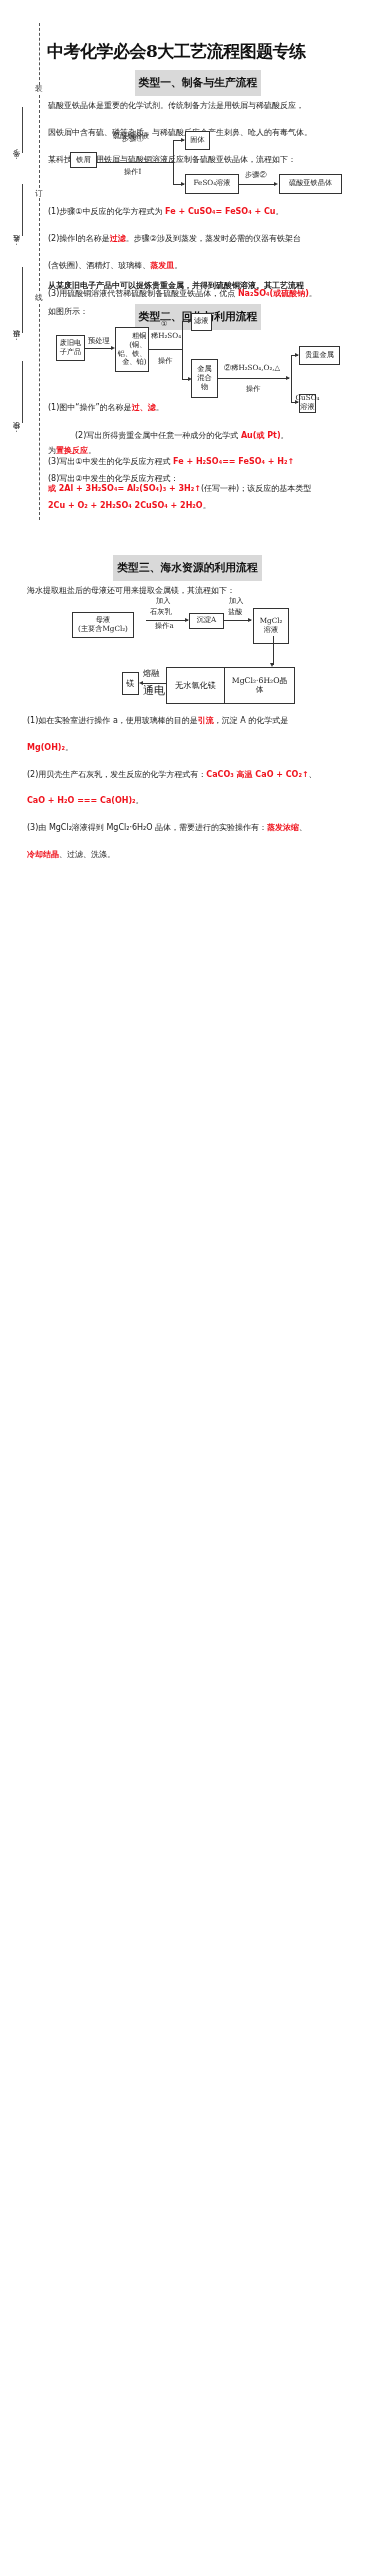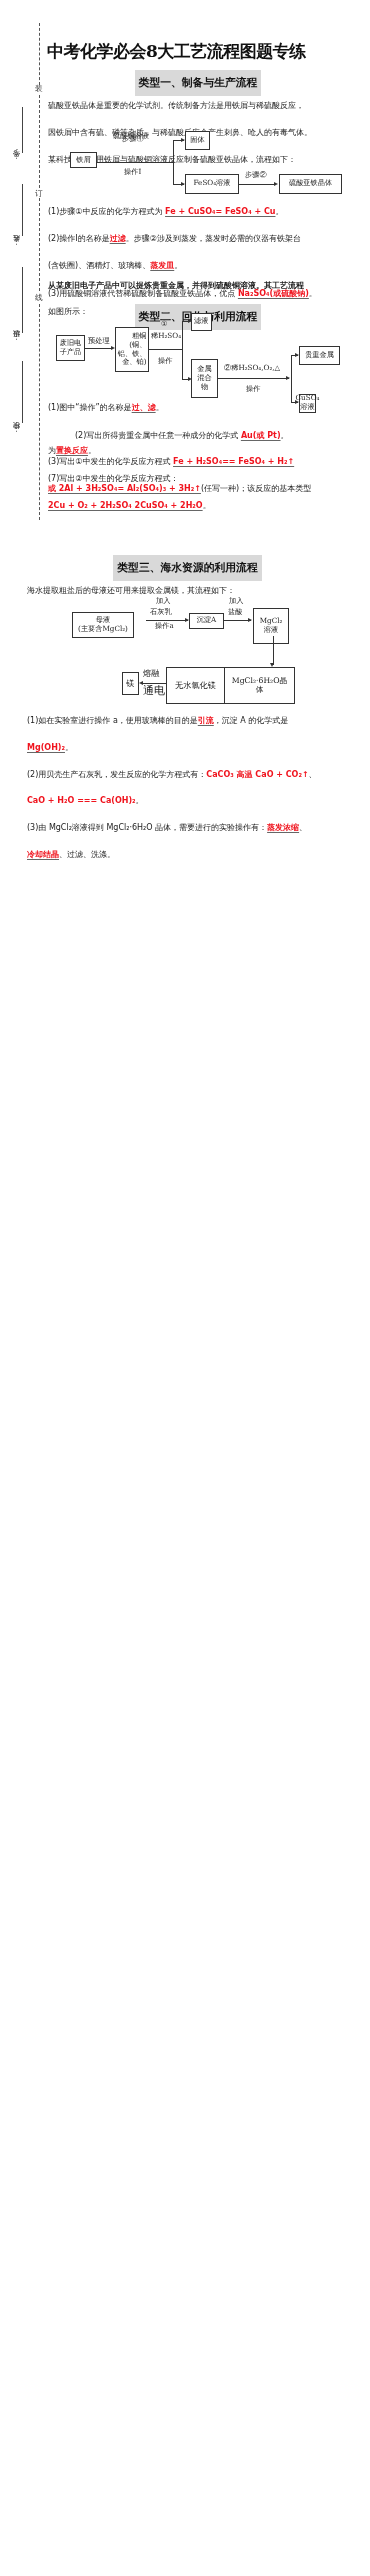--- a/index.html
+++ b/index.html
@@ -5,7 +5,7 @@
   html,body{margin:0;padding:0;background:#fff;}
   body{width:371px;height:2623px;position:relative;overflow:hidden;font-family:"DejaVu Sans","Liberation Sans",sans-serif;color:#1a1a1a;}
   .p{position:absolute;font-size:8px;line-height:10.3px;white-space:nowrap;color:#222;}
-  .ans{color:#f0141e;font-weight:bold;text-decoration:underline;text-decoration-color:#666;text-underline-offset:1.5px;}
+  .ans{color:#f0141e;font-weight:bold;text-decoration-color:#666;text-underline-offset:1.5px;}
   .ansn{color:#f0141e;font-weight:bold;}
   .title{position:absolute;left:47px;top:40px;font-family:"DejaVu Serif","Liberation Serif",serif;font-weight:bold;font-size:17px;letter-spacing:-0.5px;color:#111;}
   .sec{position:absolute;background:#d9d9d9;font-weight:bold;font-size:10.8px;line-height:26px;height:26px;padding:0 1px;color:#111;text-align:center;}

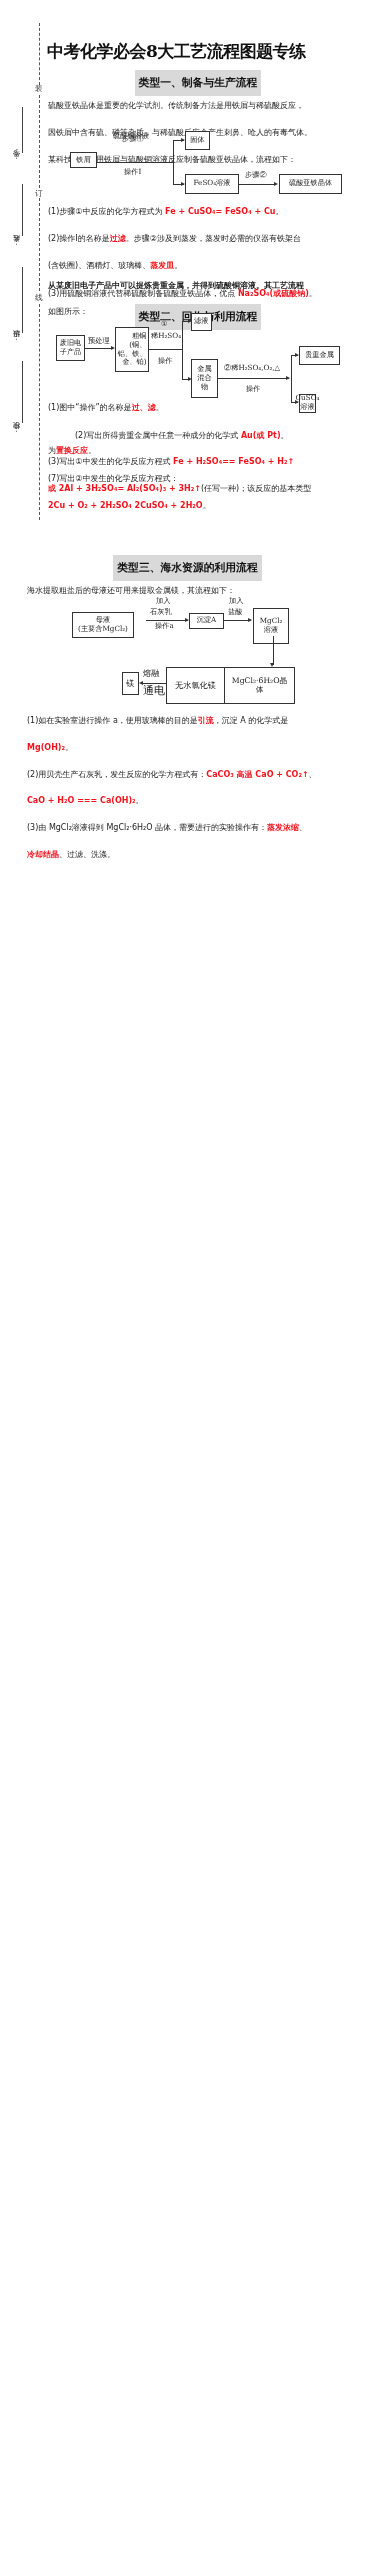--- a/index.html
+++ b/index.html
@@ -114,7 +114,7 @@
 
 <div class="p" style="left:48px;top:446px;"><span>为</span><span class="ans">置换反应</span><span>。</span></div>
 
-<div class="p" style="left:48px;top:474px;">(7)写出②中发生的化学反应方程式：</div>
+<div class="p" style="left:48px;top:474px;">(8)写出②中发生的化学反应方程式：</div>
 <div class="p" style="left:48px;top:501px;"><span class="ans">2Cu + O₂ + 2H₂SO₄ 2CuSO₄ + 2H₂O</span><span>。</span></div>
 
 <div class="sec" style="left:113px;top:555px;width:147px;">类型三、海水资源的利用流程</div>

